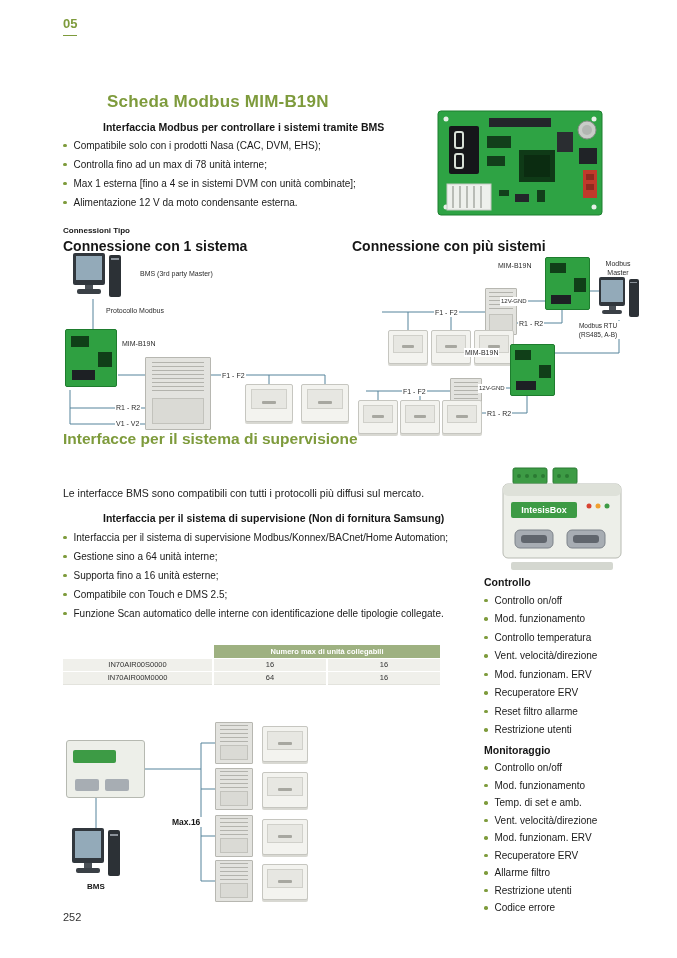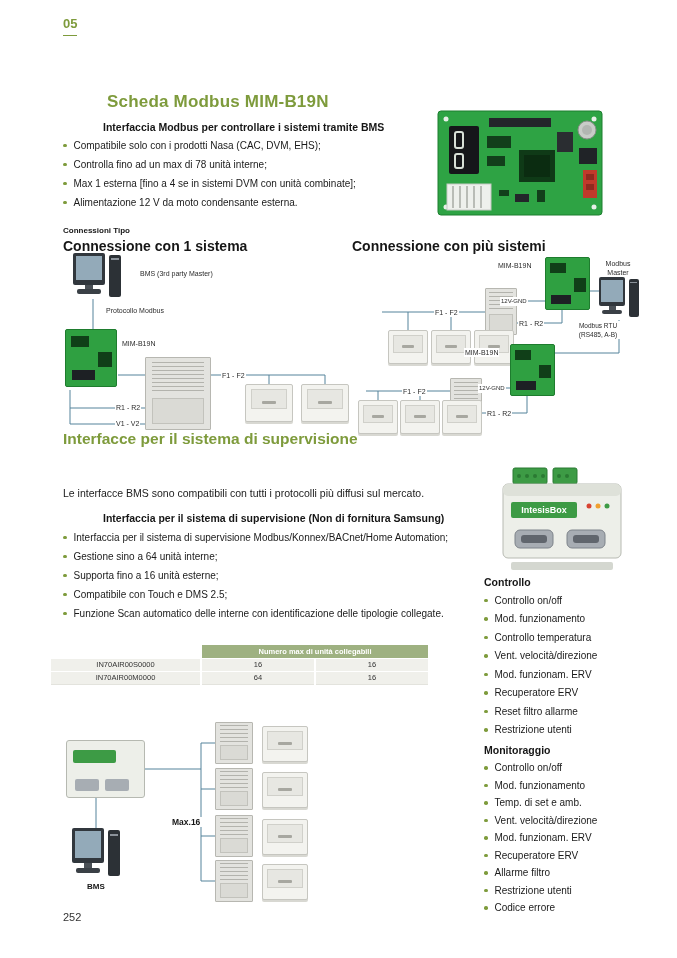--- a/index.html
+++ b/index.html
@@ -73,7 +73,7 @@
   .photo{position:absolute;}
 
   
-  .units-table{position:absolute;left:51px;top:645px;width:377px;border-collapse:collapse;font-size:7.5px;table-layout:fixed;}
+  .units-table{position:absolute;left:63px;top:645px;width:377px;border-collapse:collapse;font-size:7.5px;table-layout:fixed;}
   .units-table th,.units-table td{height:13px;text-align:center;padding:0 3px;border-right:2px solid #fff;}
   .units-table th:last-child,.units-table td:last-child{border-right:none;}
   .units-table thead th{background:var(--table-header);color:#fff;font-weight:bold;border-bottom:1px solid #fff;}

